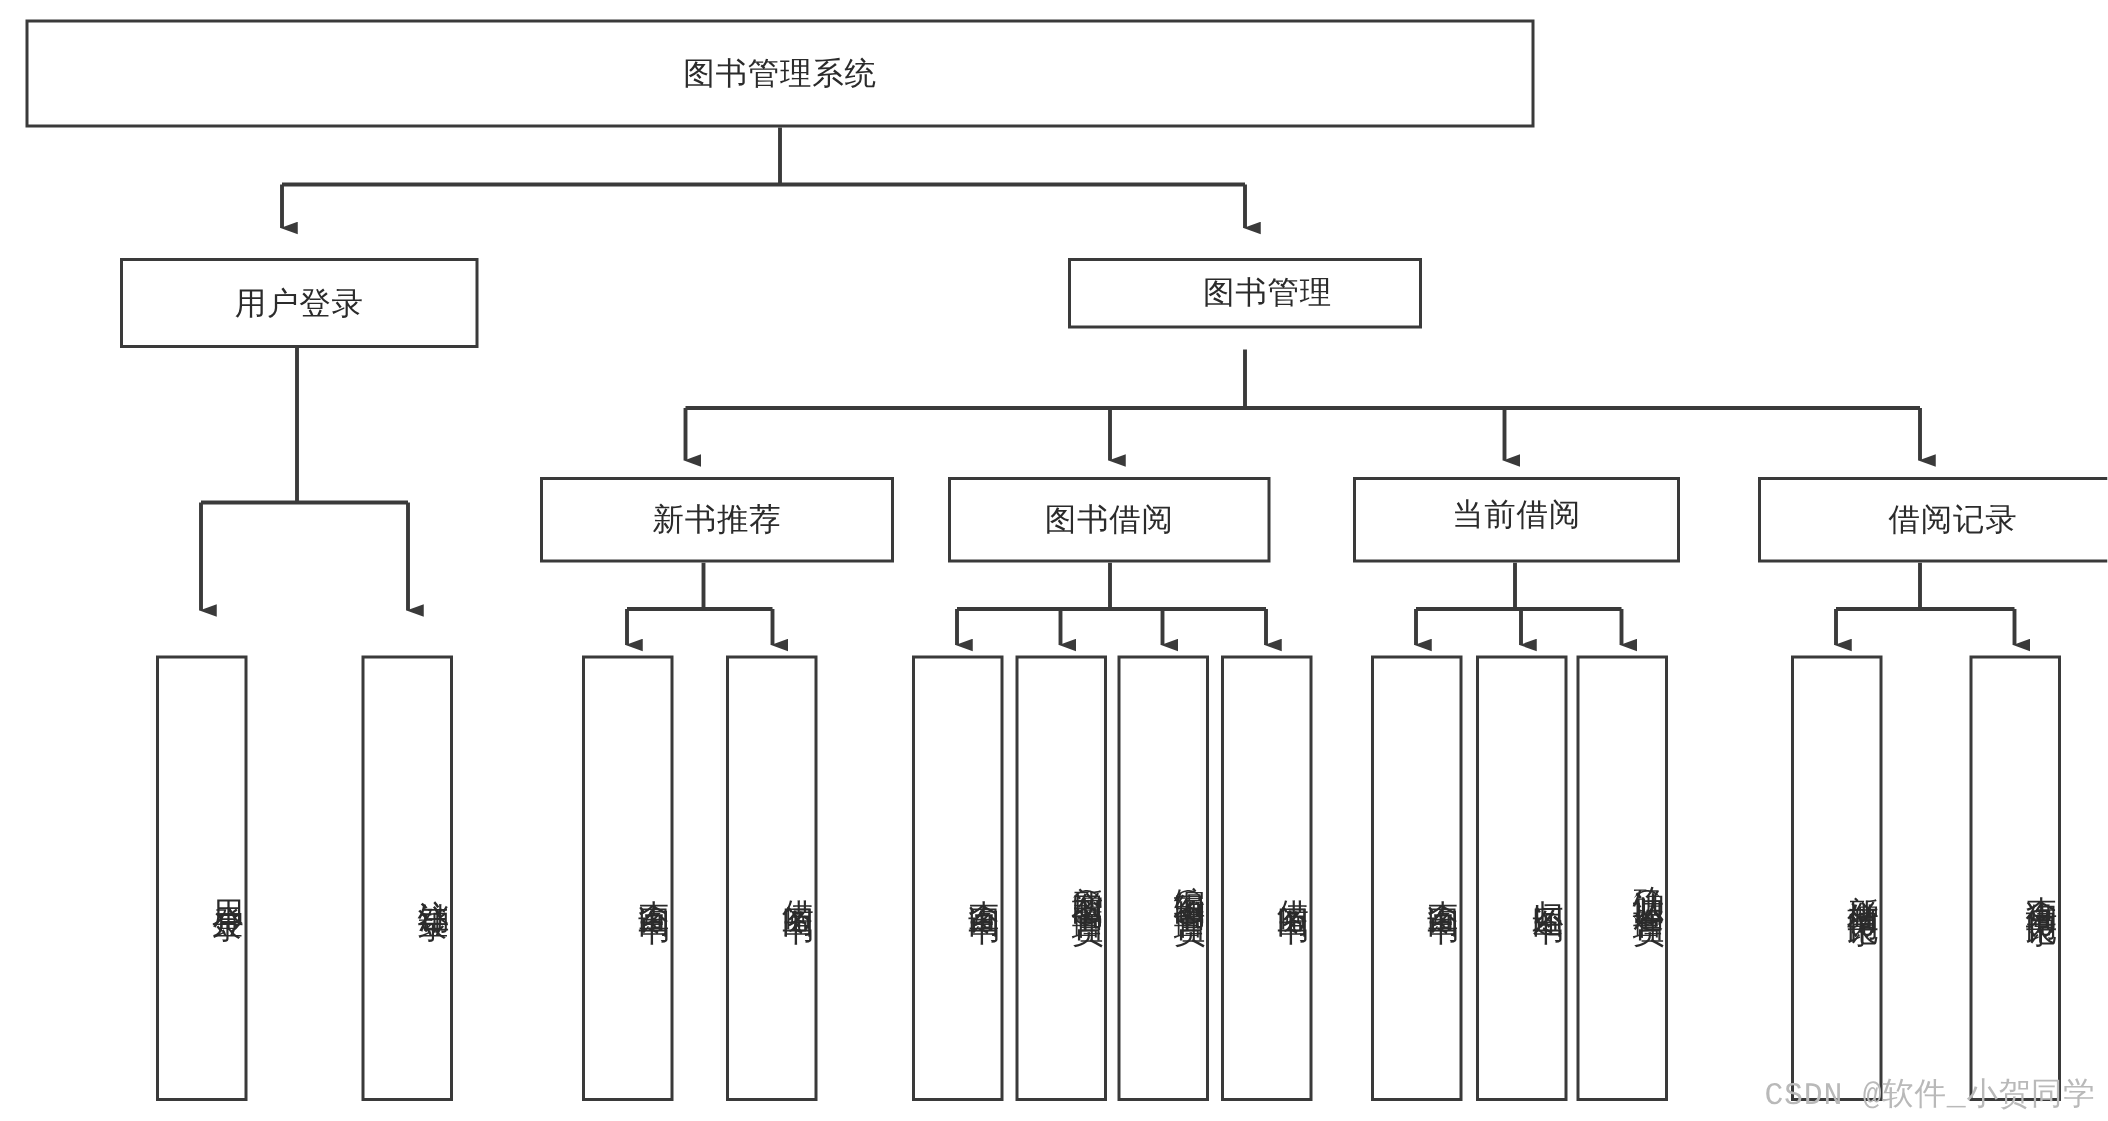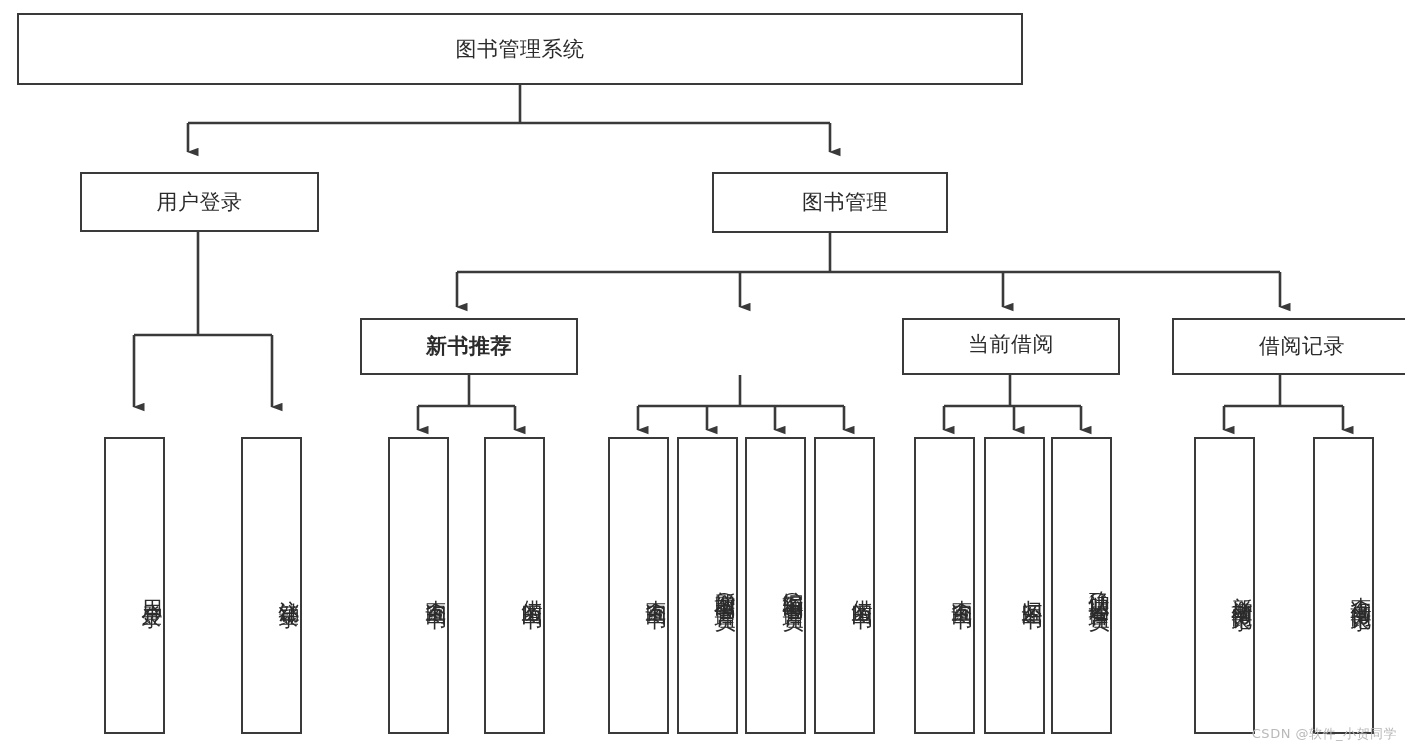--- a/index.html
+++ b/index.html
@@ -129,7 +129,7 @@
   <div class="node horiz" style="left:80px; top:172px; width:239px; height:60px;">
     <span class="lbl">用户登录</span>
   </div>
-  <div class="node horiz" style="left:712px; top:172px; width:236px; height:61px;padding-left:30px;">
+  <div class="node horiz" style="left:712px; top:172px; width:236px; height:47px;padding-left:30px;">
     <span class="lbl">图书管理</span>
   </div>
 

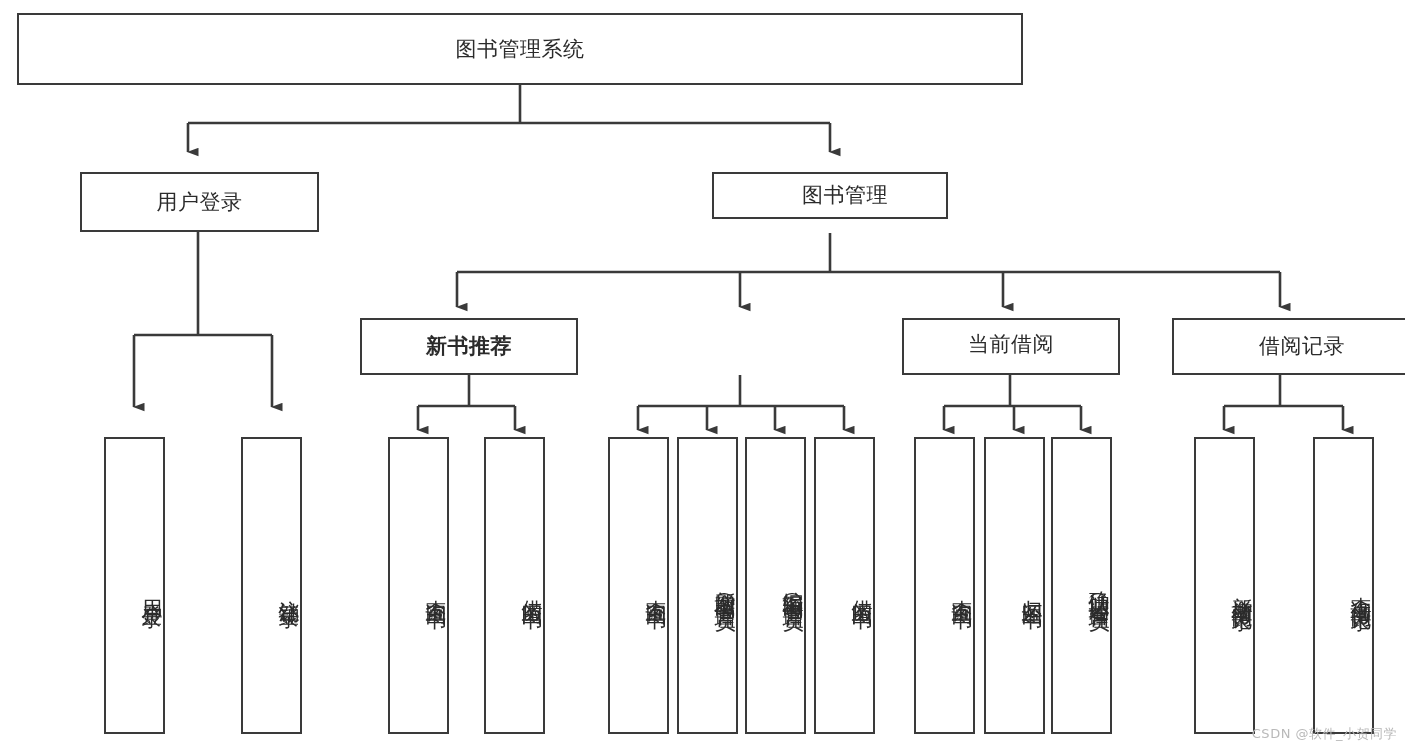--- a/index.html
+++ b/index.html
@@ -133,7 +133,7 @@
     <span class="lbl">图书管理</span>
   </div>
 
-  <div class="node horiz" style="left:360px; top:318px; width:218px; height:57px;font-weight:bold;">
+  <div class="node horiz" style="left:360px; top:318px; width:236px; height:57px;">
     <span class="lbl">新书推荐</span>
   </div>
   <div class="node horiz" style="left:902px; top:318px; width:218px; height:57px;font-family:Liberation Mono, monospace;">

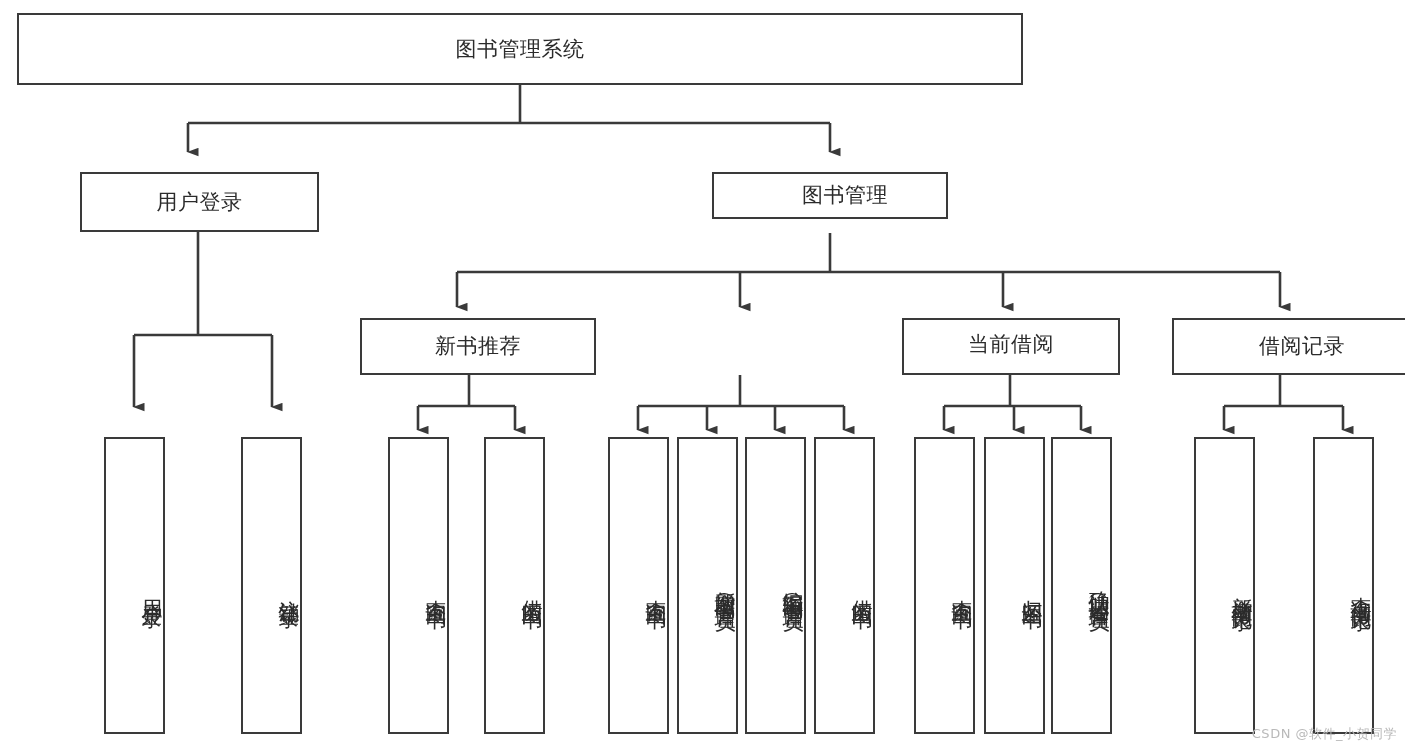--- a/index.html
+++ b/index.html
@@ -136,6 +136,9 @@
   <div class="node horiz" style="left:360px; top:318px; width:236px; height:57px;">
     <span class="lbl">新书推荐</span>
   </div>
+  <div class="node horiz" style="left:632px; top:318px; width:215px; height:57px;">
+    <span class="lbl">图书借阅</span>
+  </div>
   <div class="node horiz" style="left:902px; top:318px; width:218px; height:57px;font-family:Liberation Mono, monospace;">
     <span class="lbl">当前借阅</span>
   </div>

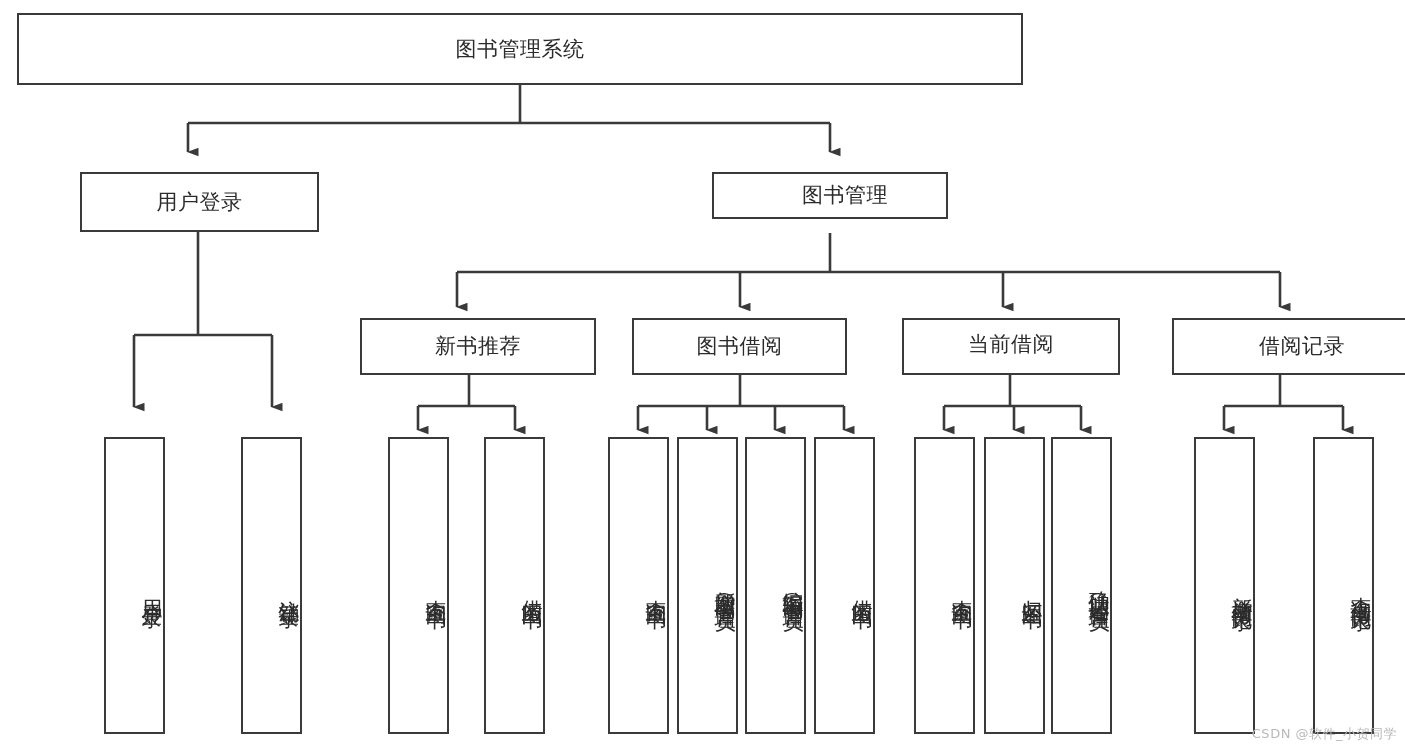--- a/index.html
+++ b/index.html
@@ -60,10 +60,11 @@
     position: absolute;
     right: 8px;
     bottom: 4px;
-    font-size: 13px;
+    font-size: 21px;
     color: #b9b9b9;
     white-space: nowrap;
     letter-spacing: 0.5px;
+    font-family: Liberation Mono, monospace;
   }
 </style>
 </head>

